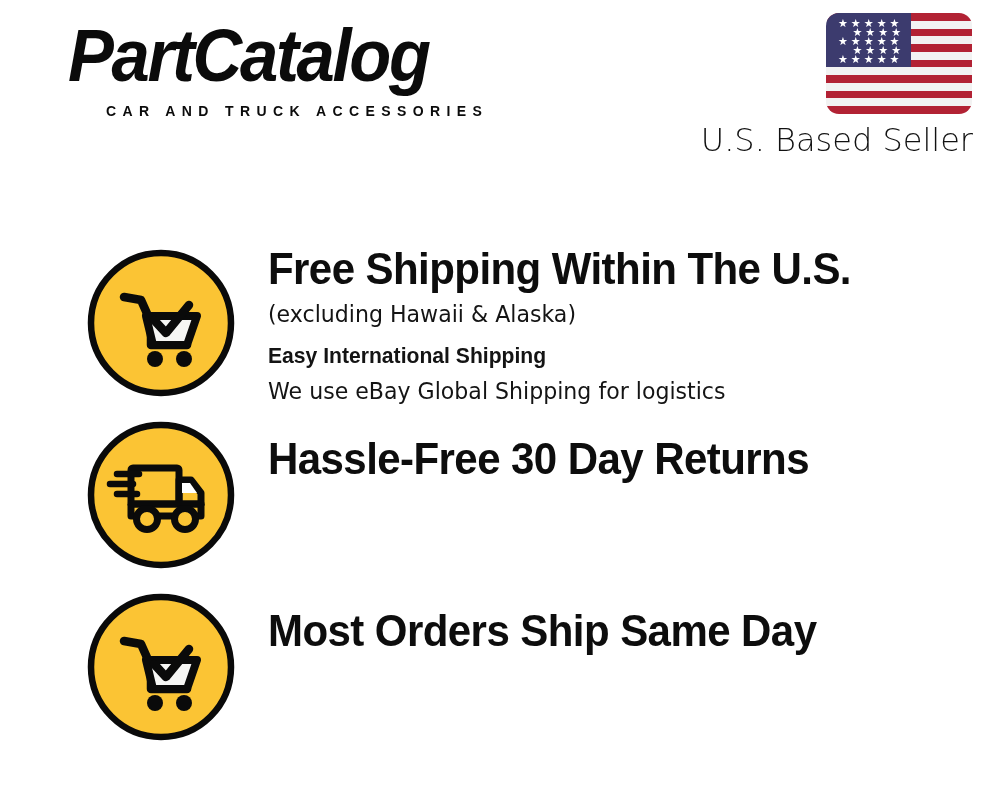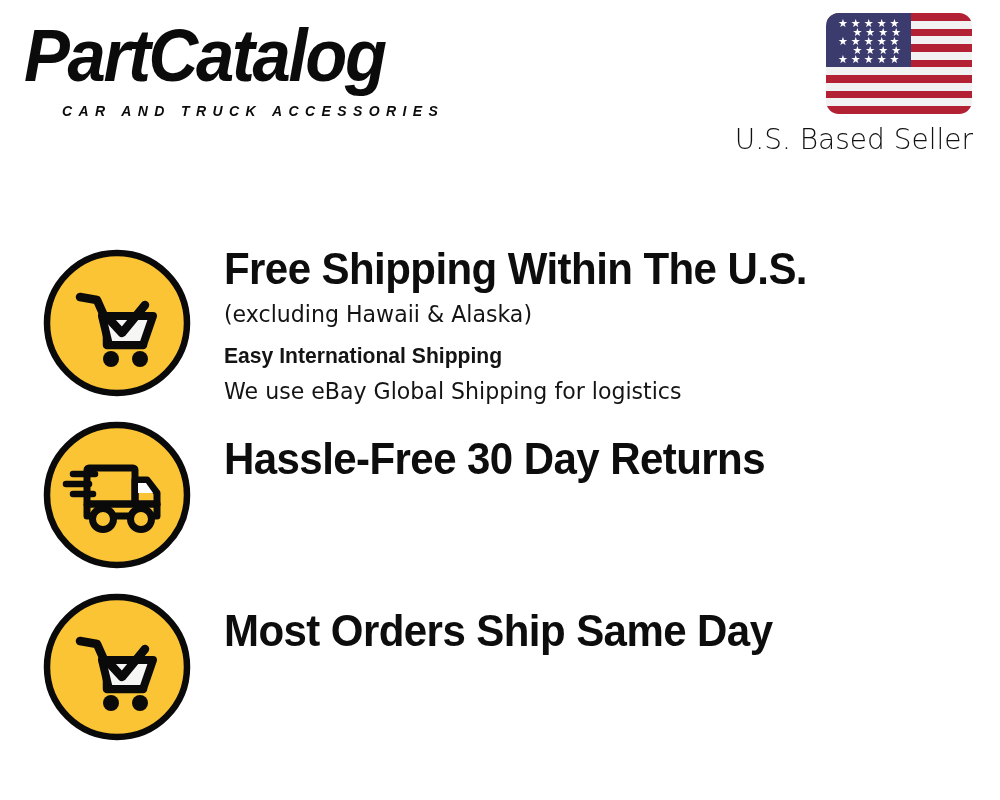--- a/index.html
+++ b/index.html
@@ -22,6 +22,7 @@
     position: absolute;
     inset: 0;
     background: #ffffff;
+    margin-left: 44px;
   }
 
   

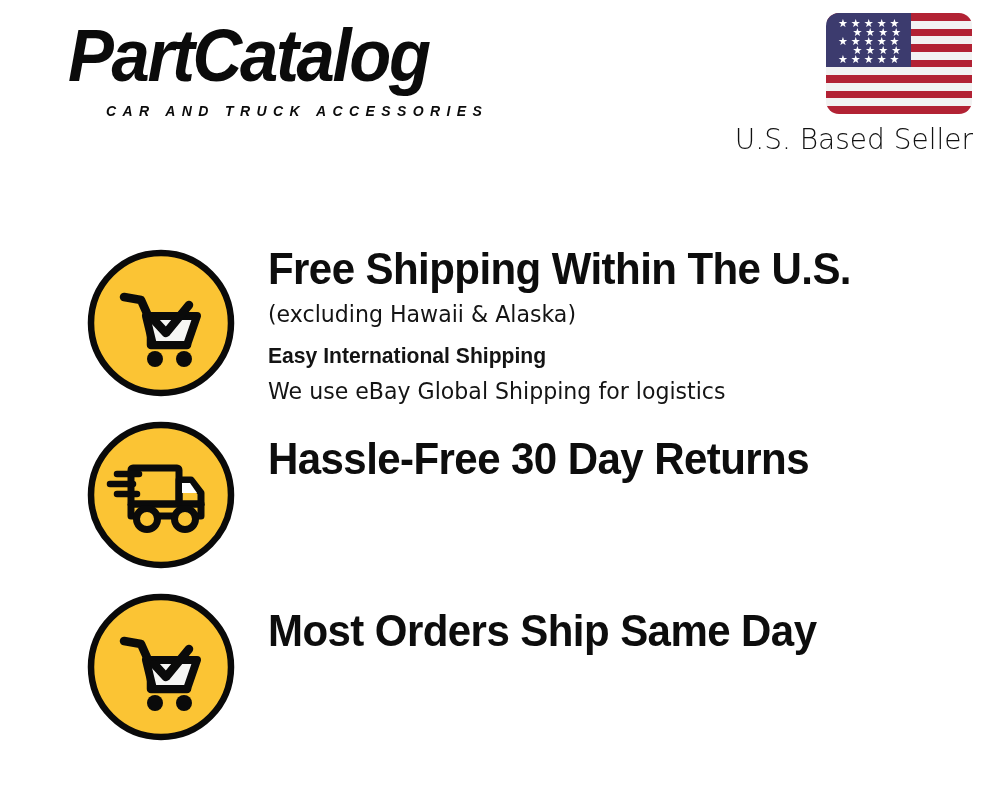--- a/index.html
+++ b/index.html
@@ -54,7 +54,6 @@
     top: 85px;
     font-family: "Liberation Sans", "DejaVu Sans", sans-serif;
     font-weight: bold;
-    font-style: italic;
     font-size: 14px;
     line-height: 16px;
     letter-spacing: 6.4px;

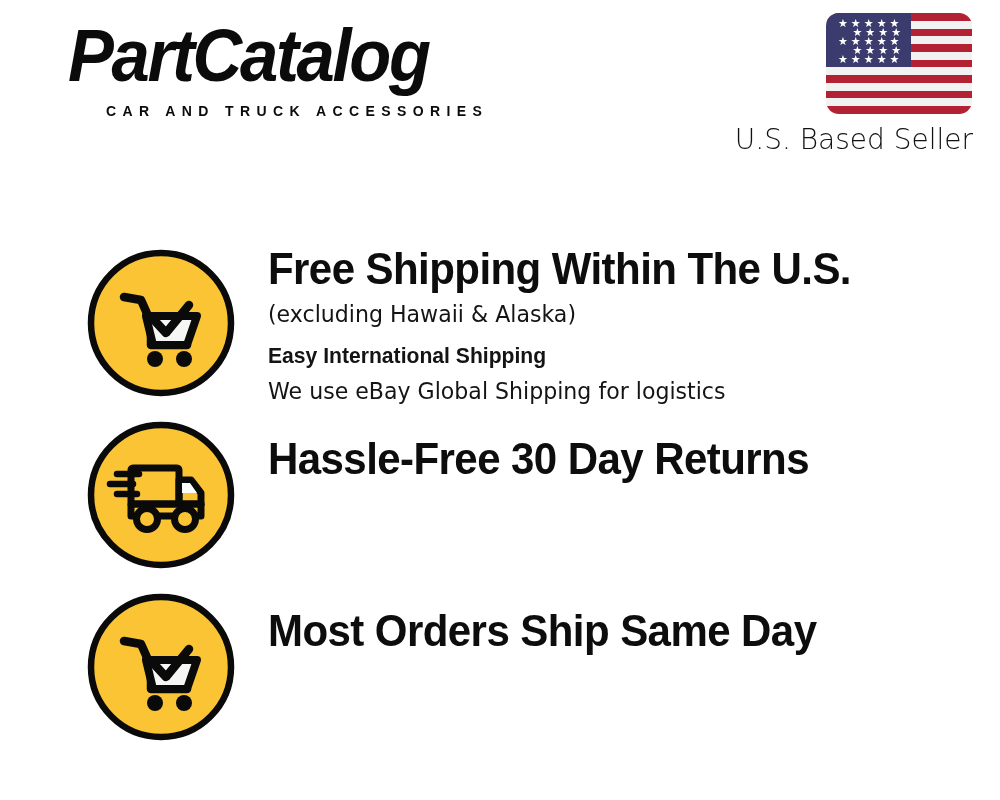--- a/index.html
+++ b/index.html
@@ -116,7 +116,7 @@
     top: 110px;
     font-family: "DejaVu Sans", "Liberation Sans", sans-serif;
     font-weight: 300;
-    font-size: 28px;
+    font-size: 32px;
     line-height: 40px;
     letter-spacing: 0px;
     color: #111111;

